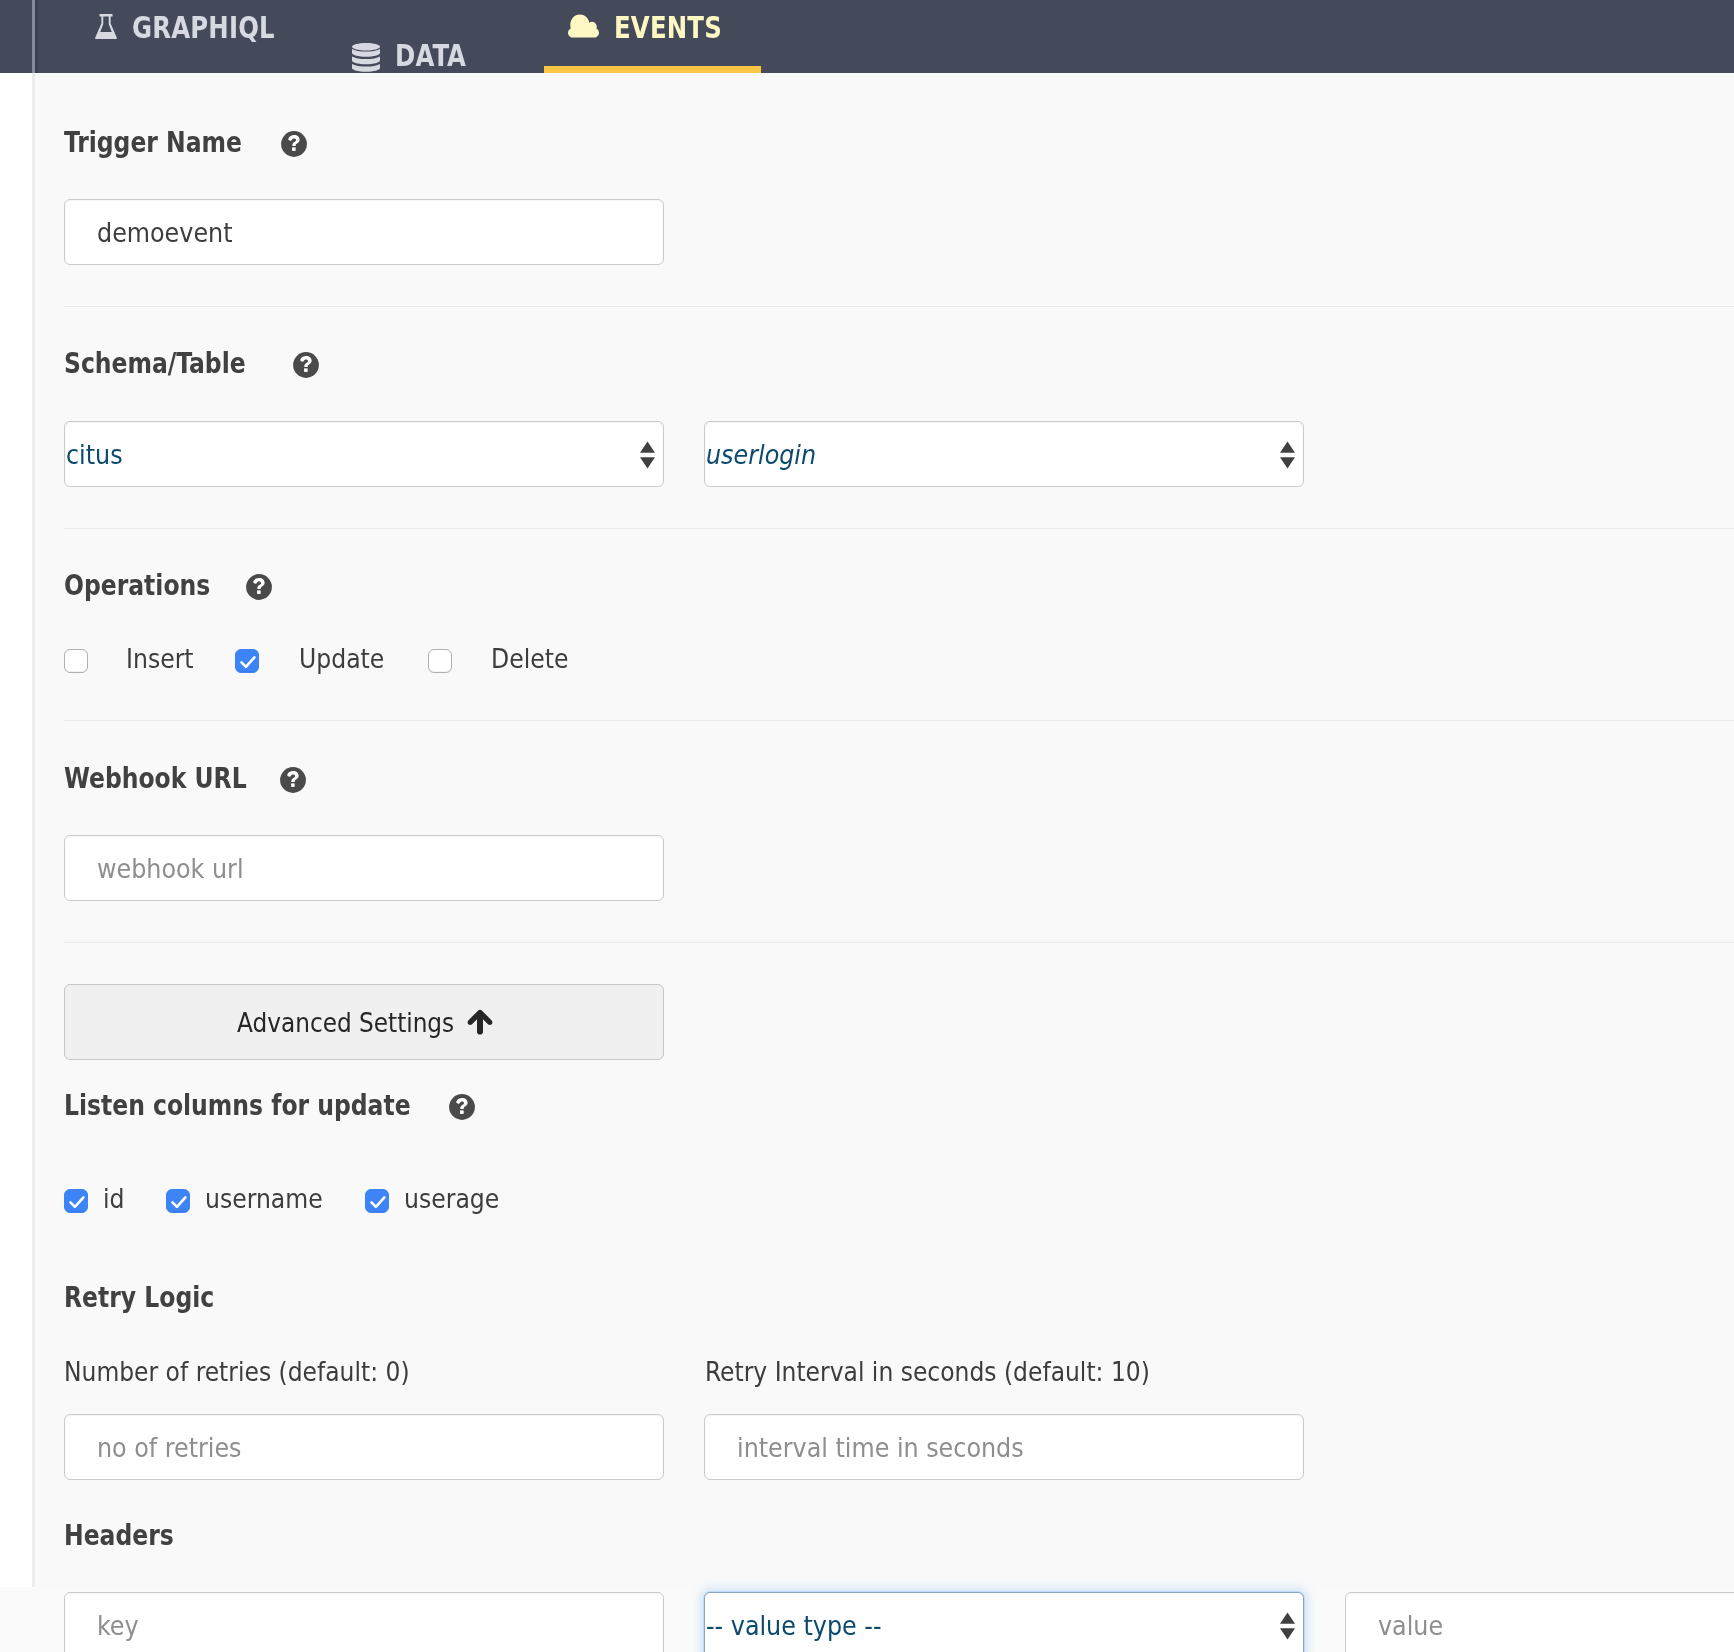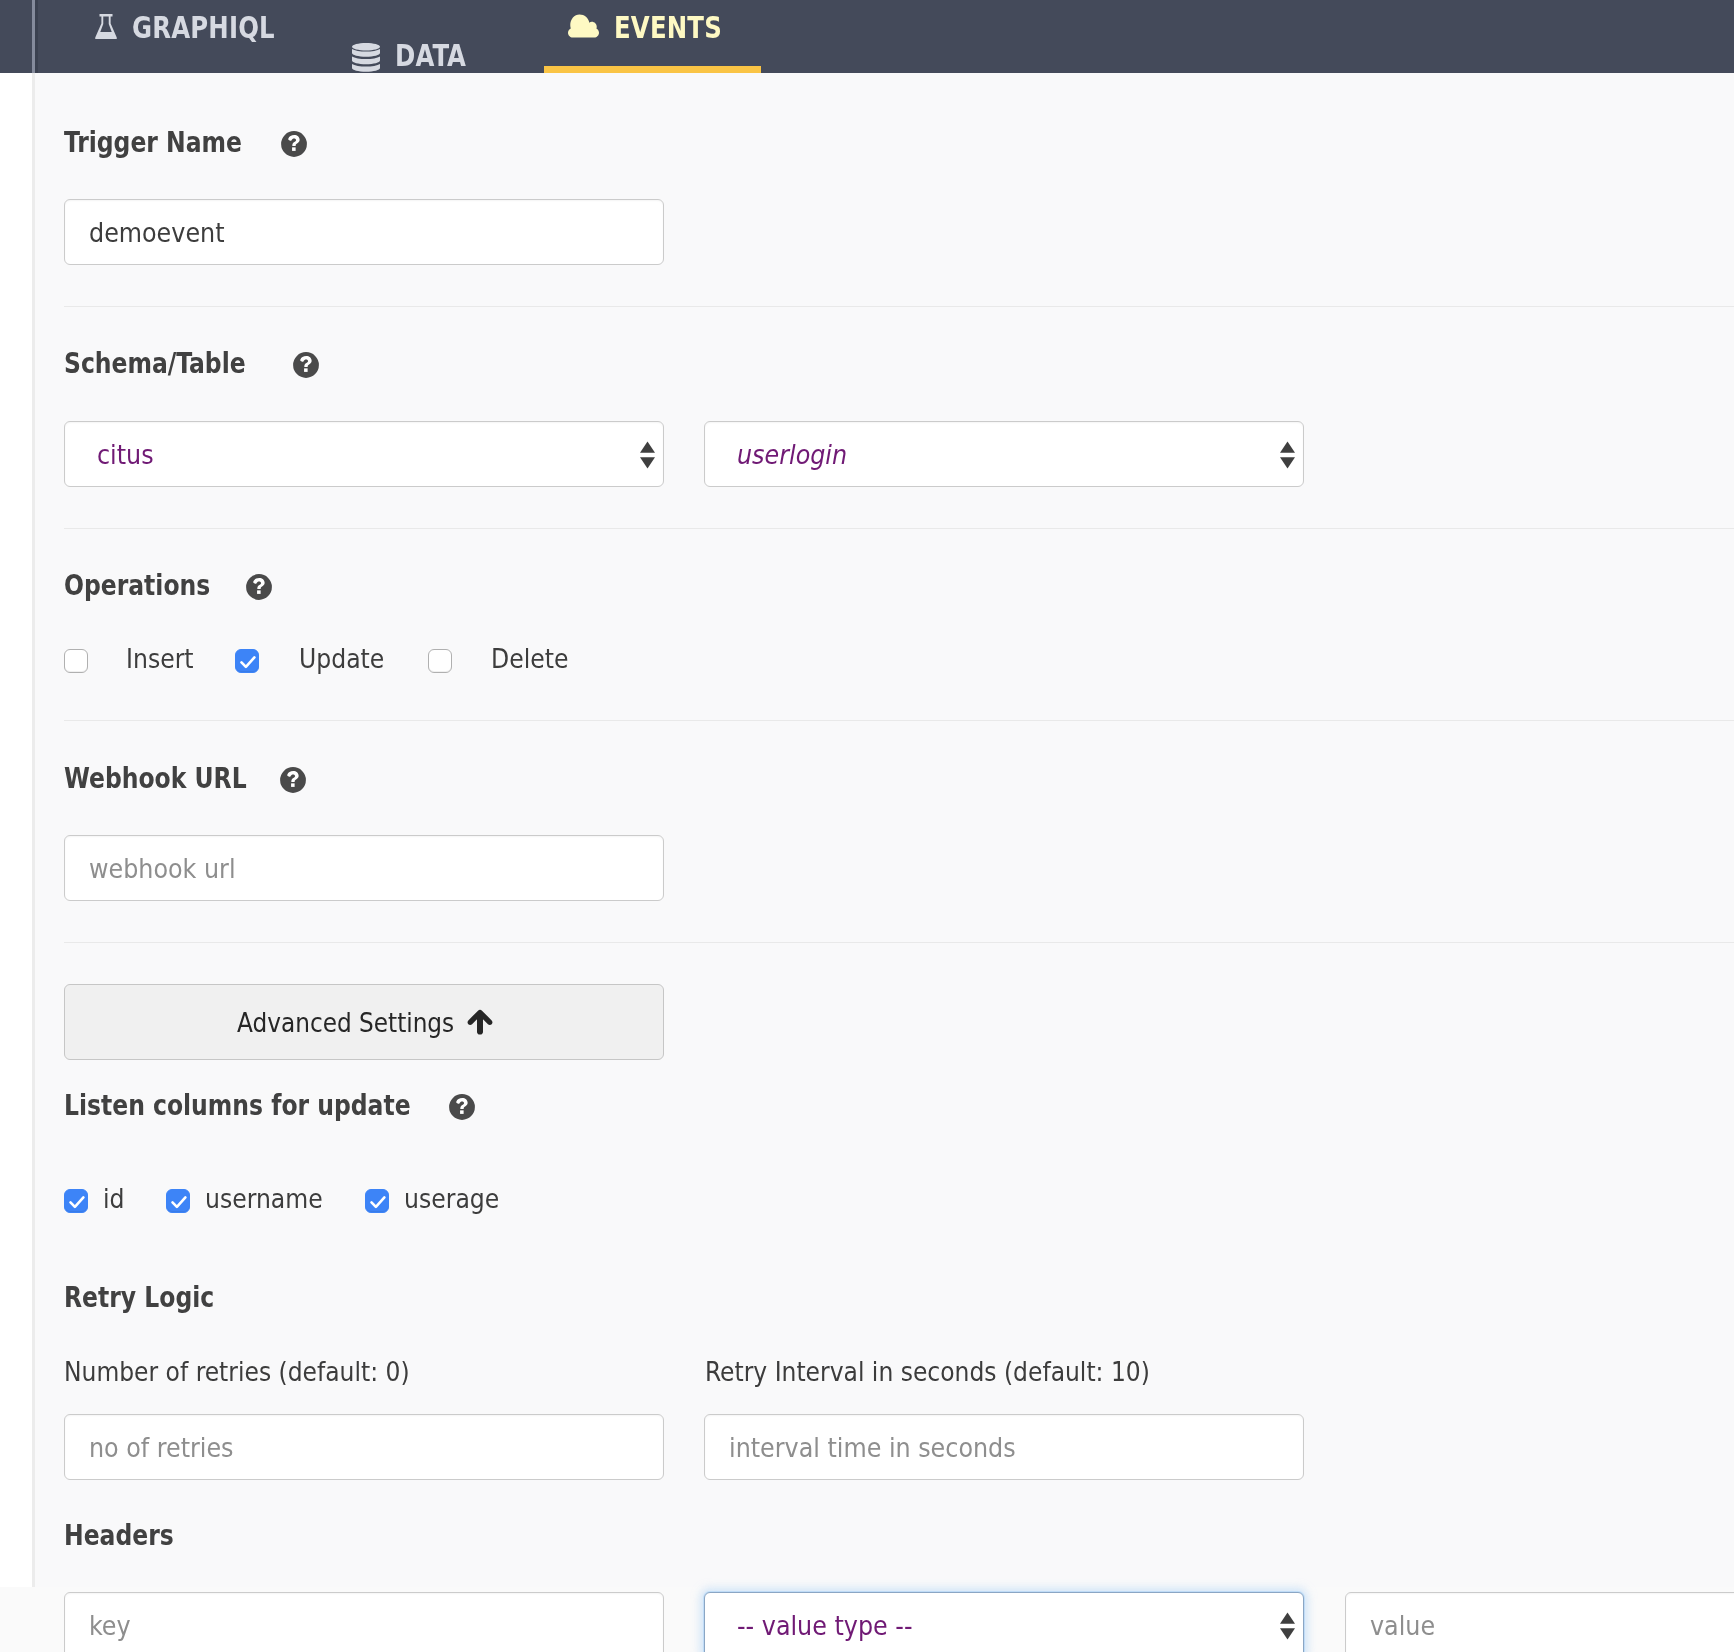--- a/index.html
+++ b/index.html
@@ -40,7 +40,7 @@
   .hr { position:absolute; left:64px; height:1px; background:#e9e9e9; }
   .inp { position:absolute; height:66px; border:1px solid #cbcbcb; border-radius:6px; background:#fff;
          box-shadow: inset 0 1px 2px rgba(0,0,0,.045);
-         font-size:26.5px; color:#3d3d3d; padding:0 24px;
+         font-size:26.5px; color:#3d3d3d; padding:0 32px;
          font-family:"DejaVu Sans", sans-serif; font-stretch:condensed; outline:none;}
   .inp::placeholder { color:#8e8e8e; }
   .selwrap { position:absolute; height:66px; border:1px solid #cbcbcb; border-radius:6px; background:#fff;

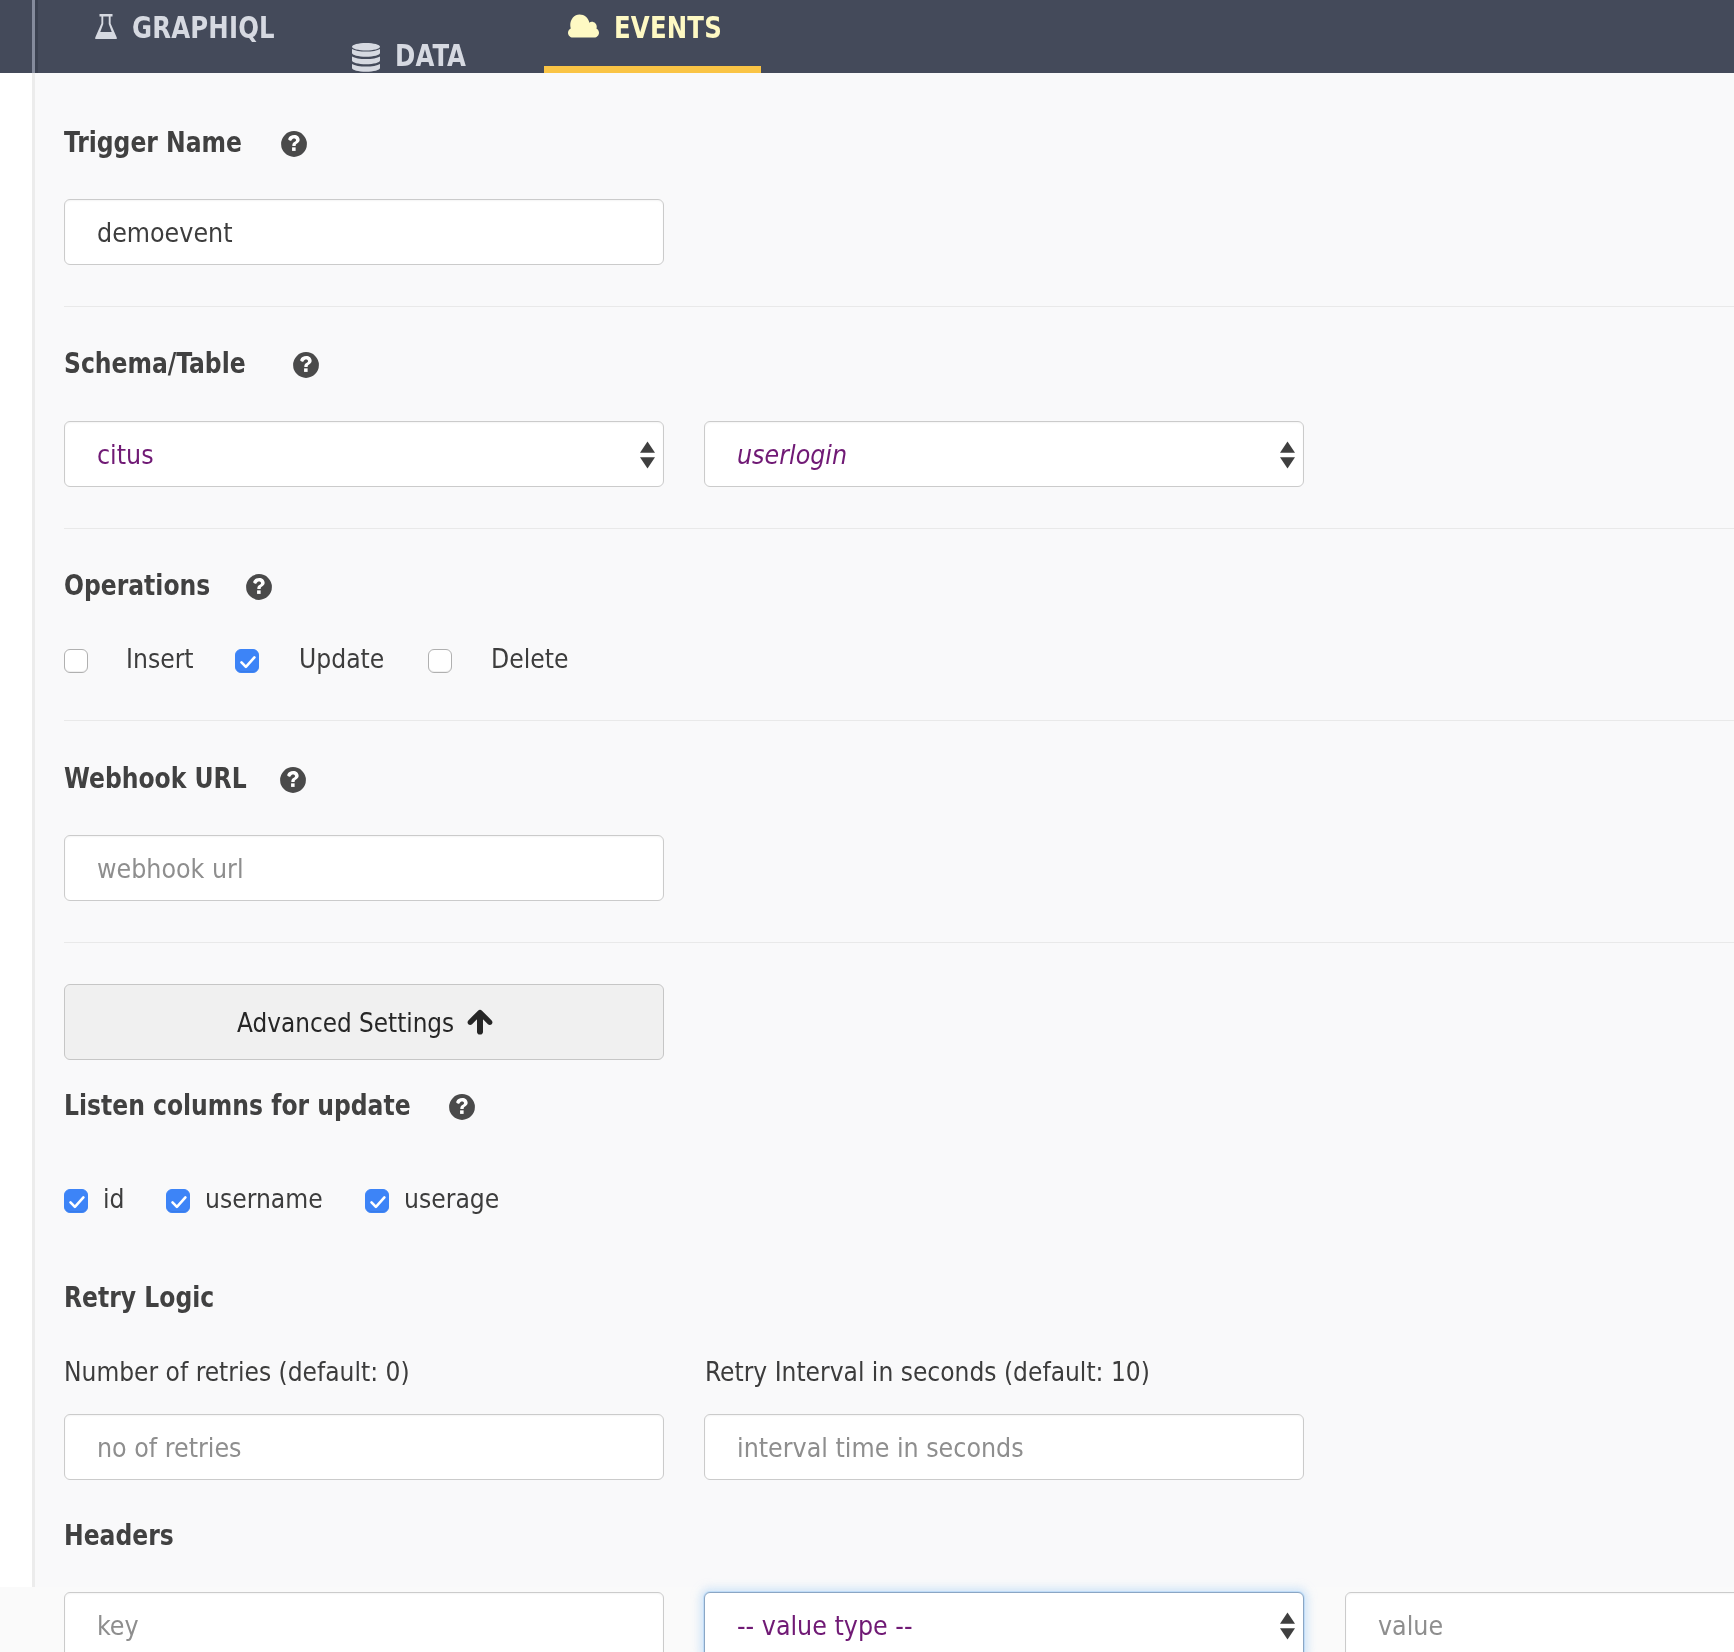--- a/index.html
+++ b/index.html
@@ -46,7 +46,7 @@
   .selwrap { position:absolute; height:66px; border:1px solid #cbcbcb; border-radius:6px; background:#fff;
               box-shadow: inset 0 1px 2px rgba(0,0,0,.045); }
   .selwrap.focus { border-color:#8ba6c4; box-shadow:0 0 0 1px rgba(175,212,246,.6), 0 0 8px 4px rgba(175,212,246,.55); }
-  .seltext { position:absolute; left:32px; top:0; height:66px; line-height:66px; font-size:26.5px; color:#701a75;
+  .seltext { position:absolute; left:1px; top:0; height:66px; line-height:66px; font-size:26.5px; color:#0c4a6e;
              font-family:"DejaVu Sans", sans-serif; font-stretch:condensed; white-space:nowrap; }
   .spin { position:absolute; right:8px; top:19px; }
   .spin svg { display:block; }

